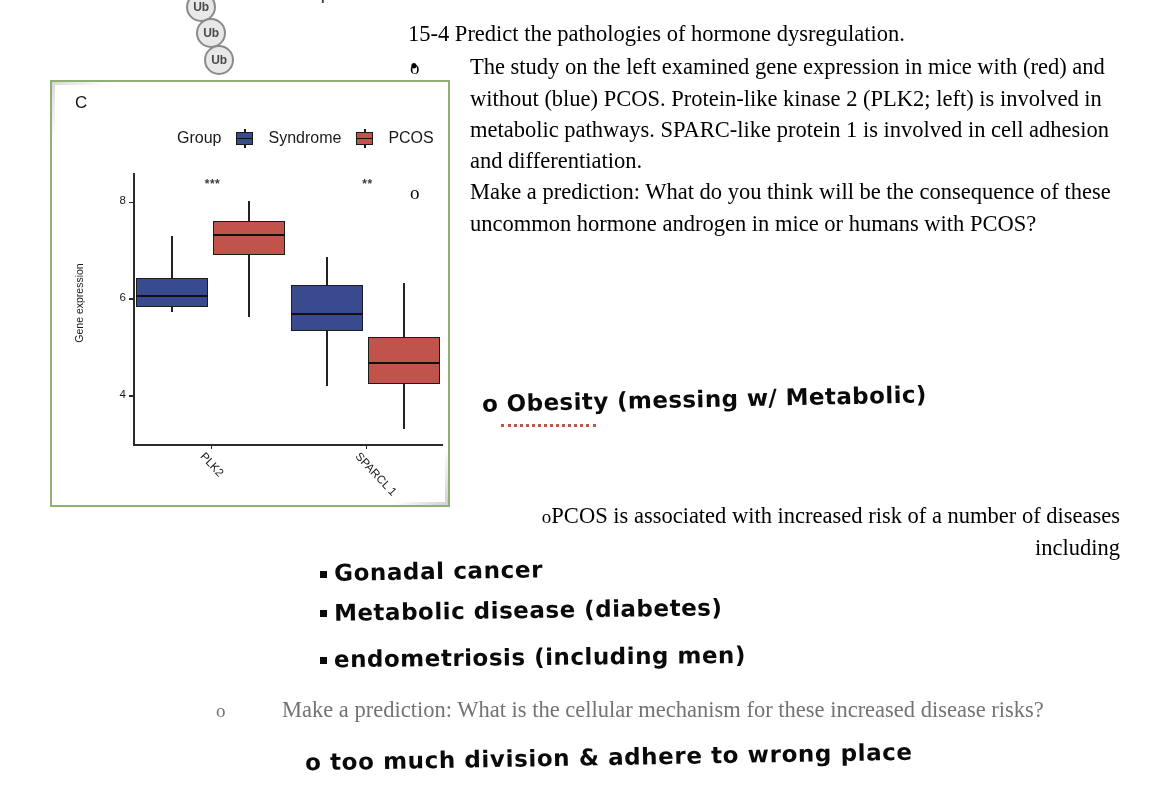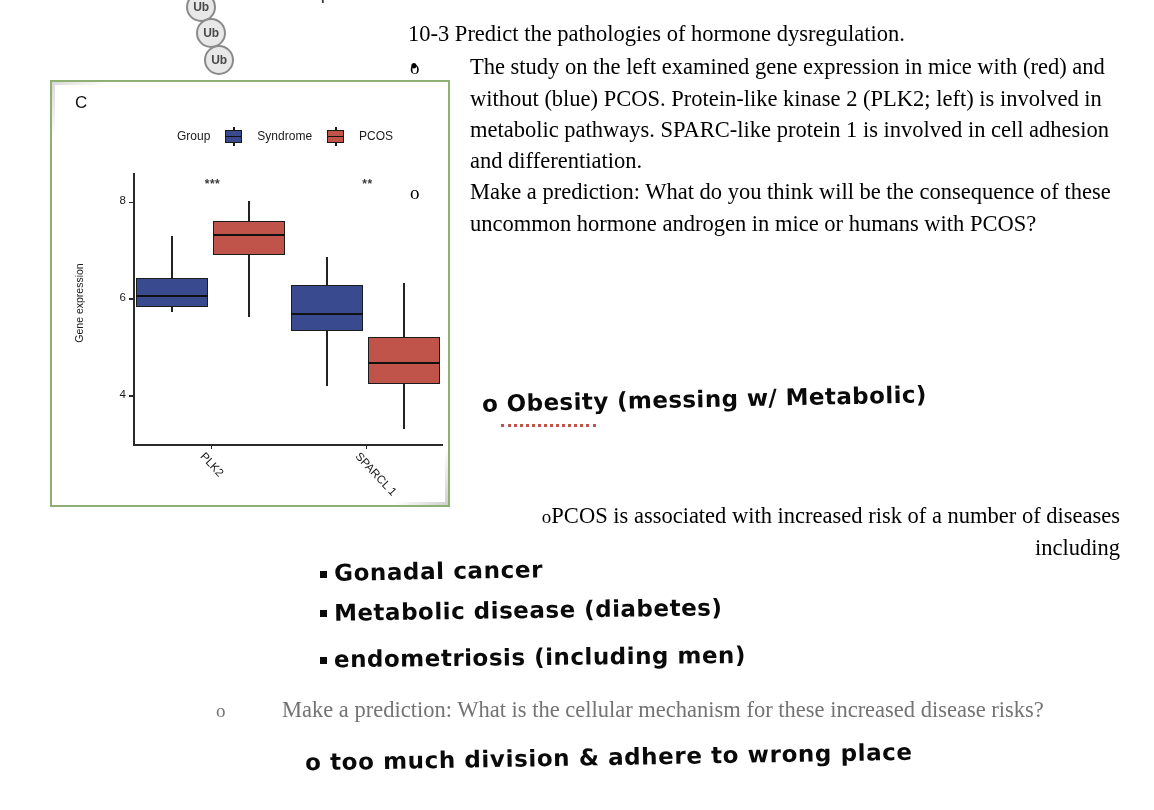--- a/index.html
+++ b/index.html
@@ -376,7 +376,7 @@
 </div>
 
 <div id="text-column">
-  <p class="heading-line">10-3 Predict the pathologies of hormone dysregulation.</p>
+  <p class="heading-line">15-4 Predict the pathologies of hormone dysregulation.</p>
   <p class="bullet-l1">
     <span class="bullet-dot">•</span>
   </p>

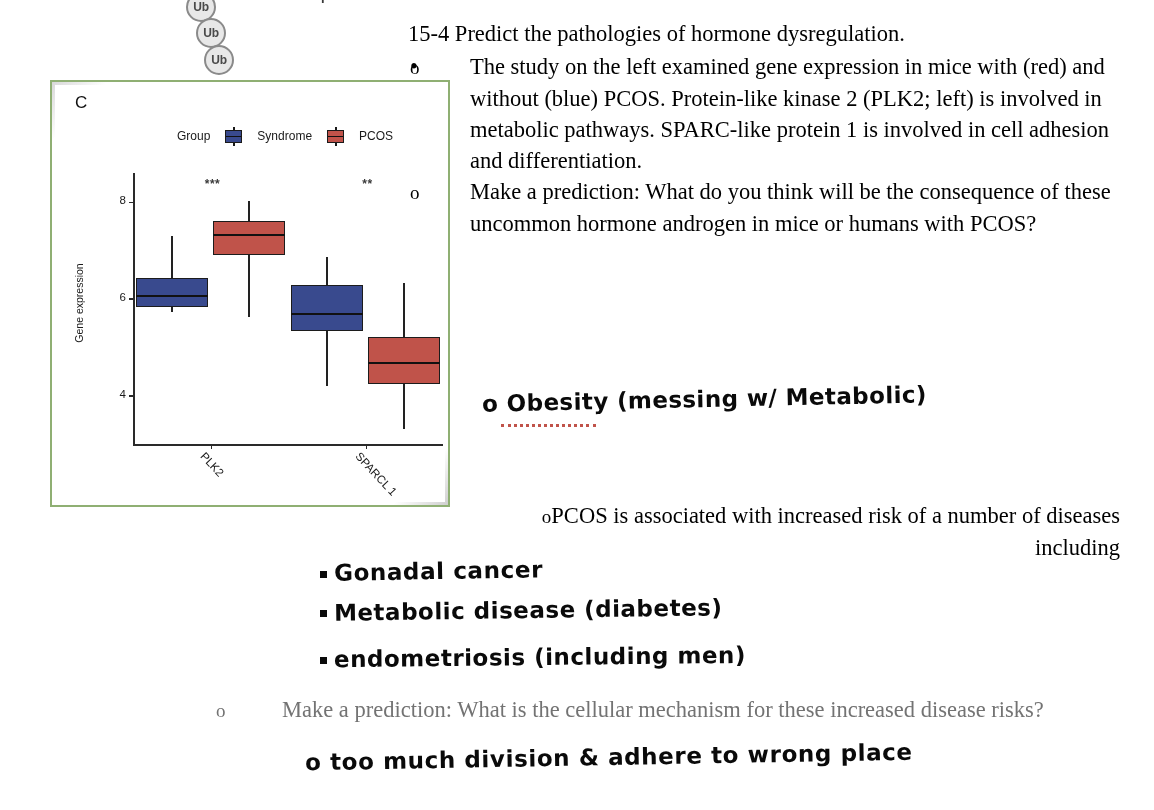--- a/index.html
+++ b/index.html
@@ -82,7 +82,7 @@
     align-items: center;
     gap: 15px;
     font-family: "Liberation Sans", sans-serif;
-    font-size: 12px;
+    font-size: 16px;
     color: #1a1a1a;
   }
   .legend-key {

